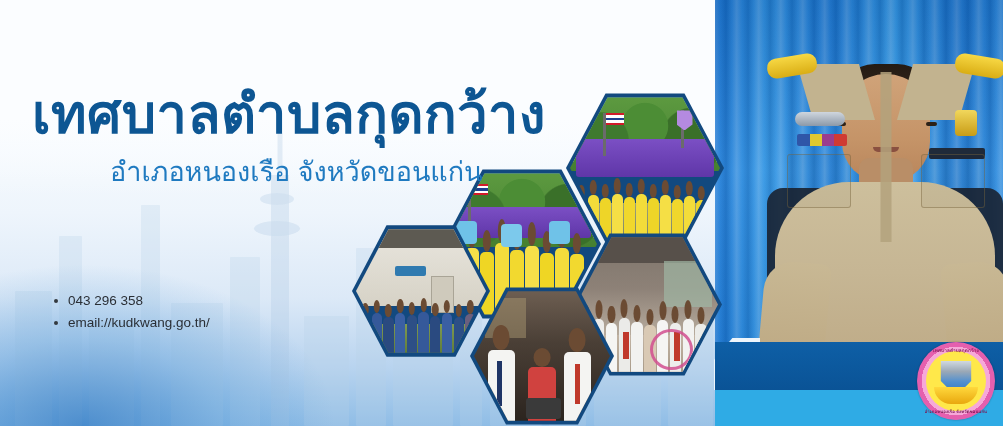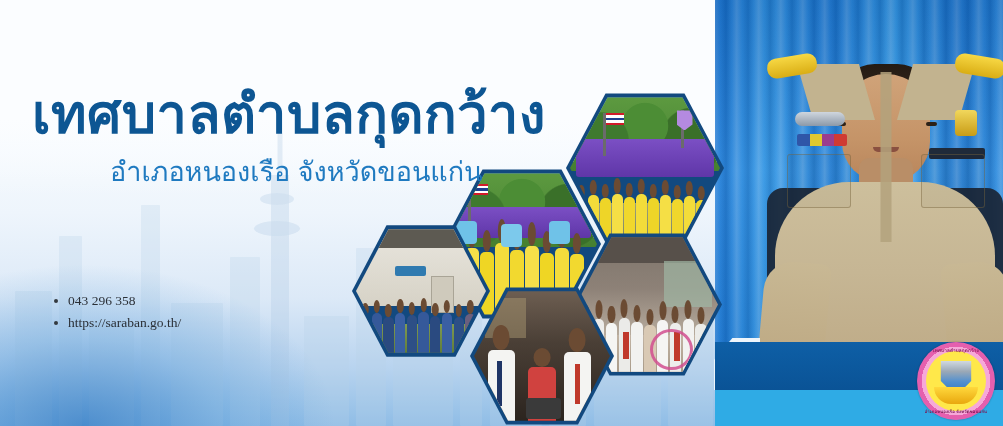--- a/index.html
+++ b/index.html
@@ -168,7 +168,7 @@
     list-style:none;margin:0;padding:0;
     color:#2a2f36;font-size:13.5px;line-height:22px;
   }
-  .contact li{position:relative;padding-left:16px;white-space:nowrap;font-family:Liberation Serif, serif;}
+  .contact li{position:relative;padding-left:16px;white-space:nowrap;}
   .contact li:before{
     content:"";position:absolute;left:2px;top:9px;
     width:4px;height:4px;border-radius:50%;background:#33393f;

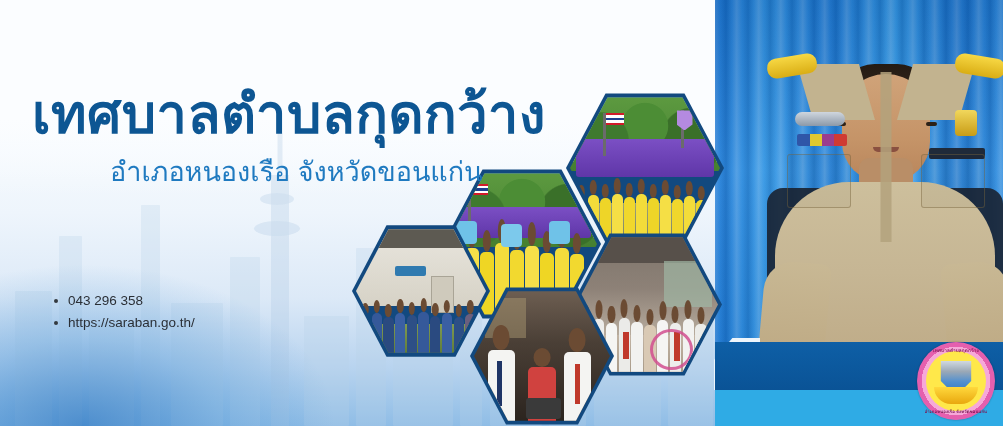--- a/index.html
+++ b/index.html
@@ -430,7 +430,7 @@
 
   <ul class="contact">
     <li>043 296 358</li>
-    <li>https://saraban.go.th/</li>
+    <li>email://kudkwang.go.th/</li>
   </ul>
 
   <div class="seal">

